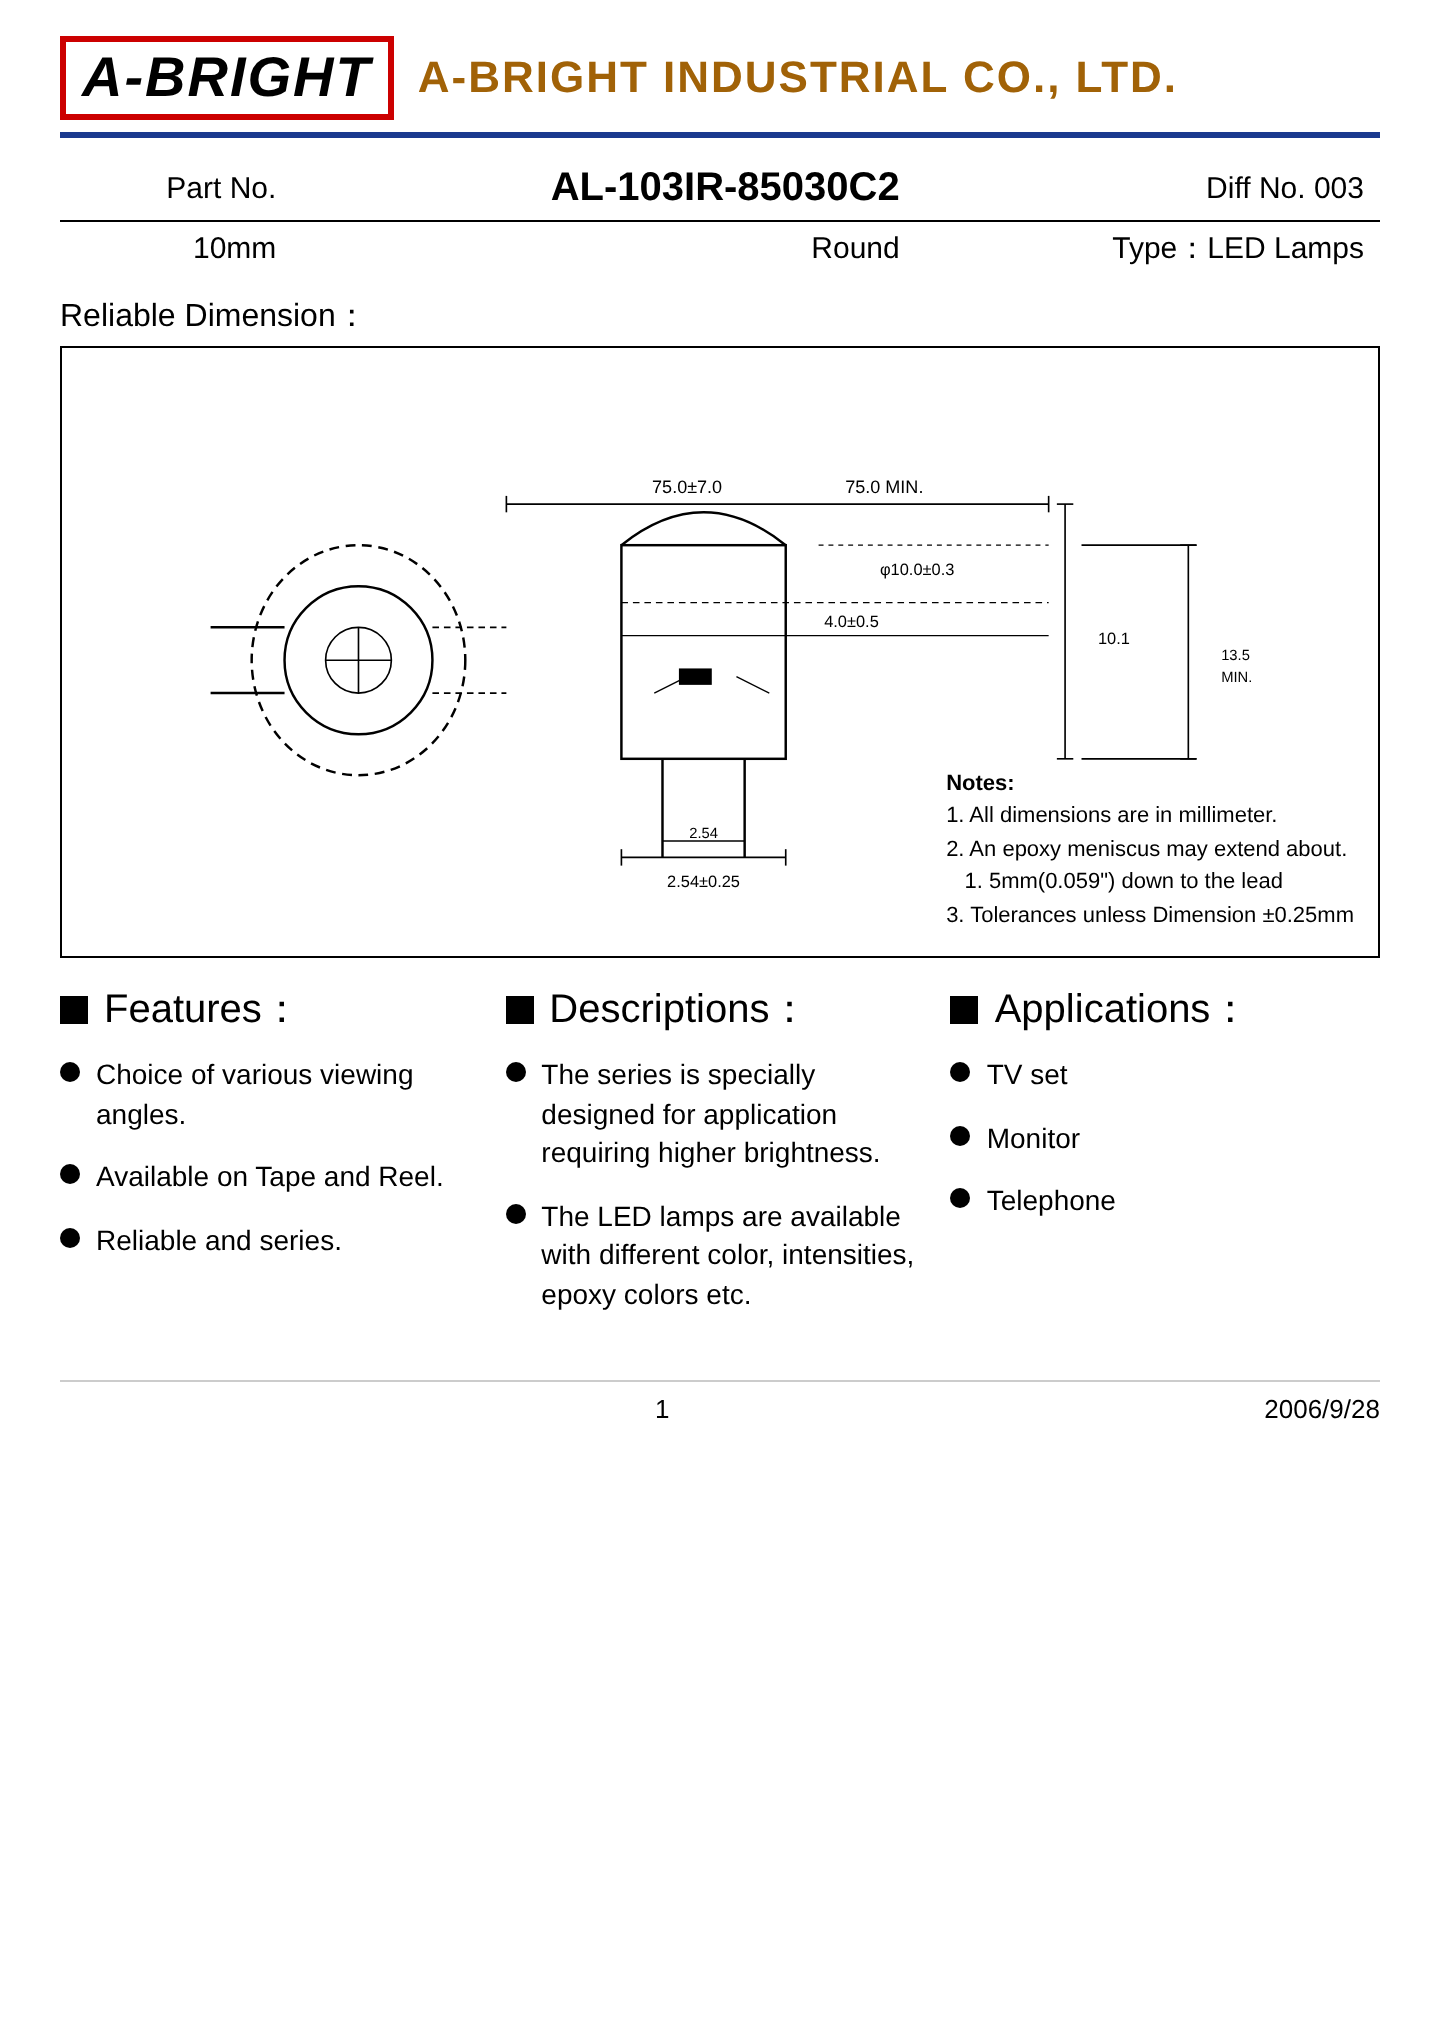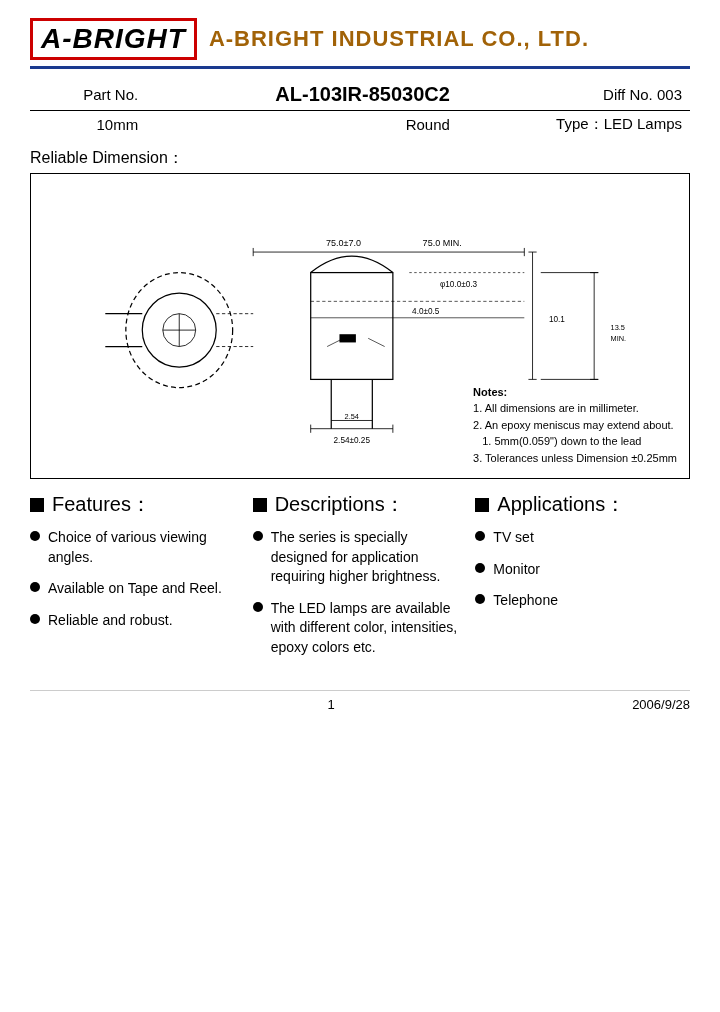--- a/index.html
+++ b/index.html
@@ -264,7 +264,7 @@
     </div>
     <div class="bullet-item">
       <span class="circle-bullet"></span>
-      <span>Reliable and robust.</span>
+      <span>Reliable and series.</span>
     </div>
   </div>
 

